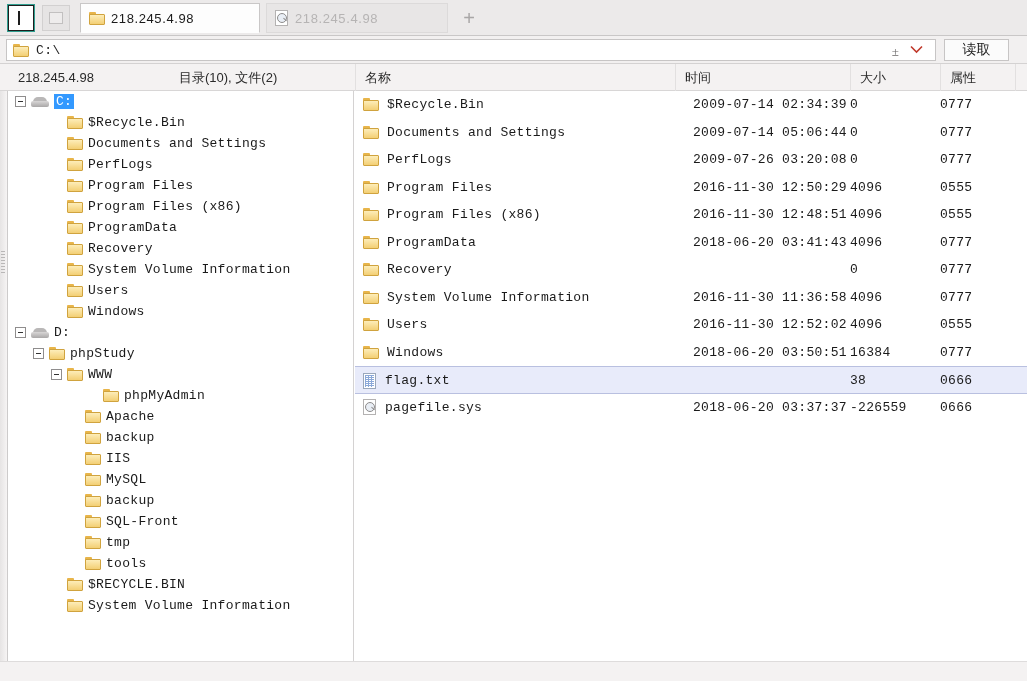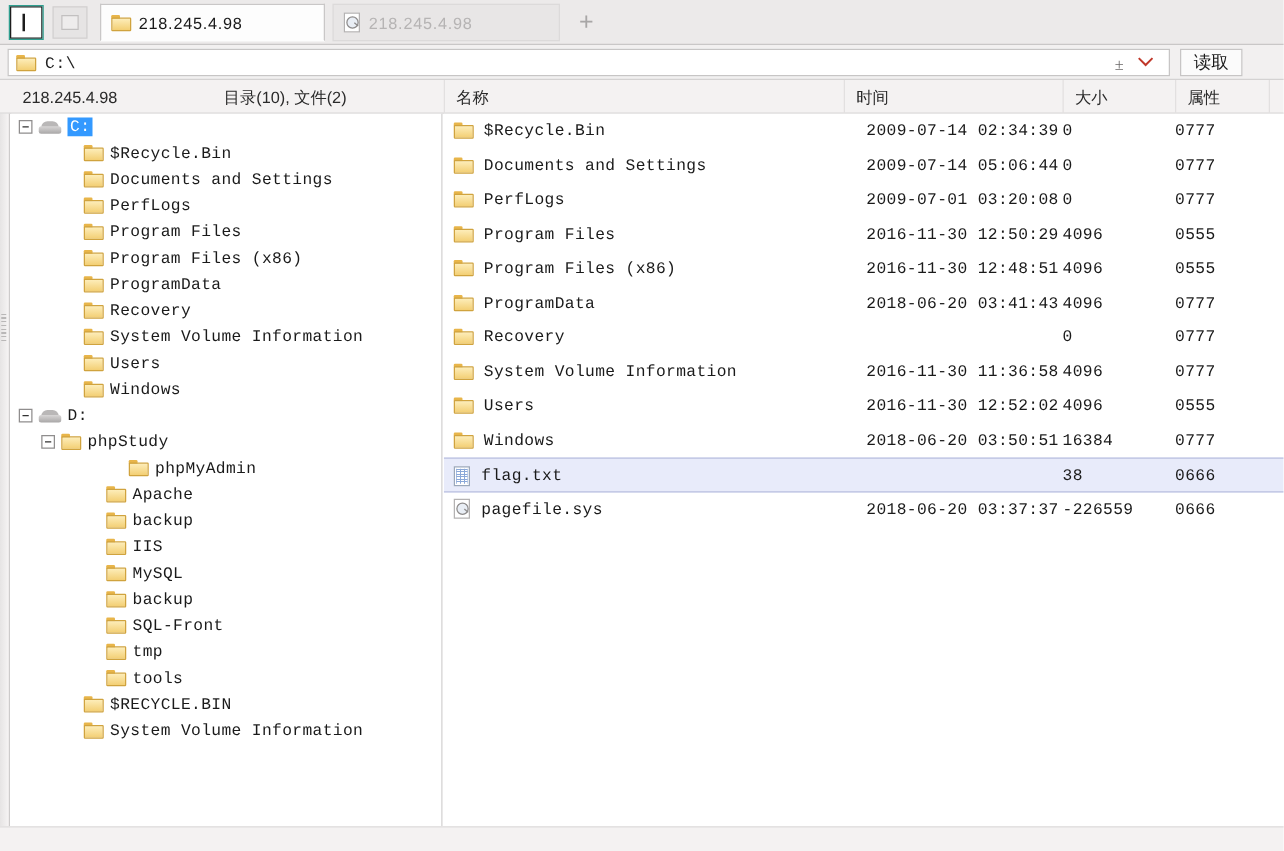--- a/index.html
+++ b/index.html
@@ -160,7 +160,7 @@
   }
   .read-btn {
     position: absolute; left: 944px; top: 3px;
-    width: 50px; height: 22px;
+    width: 65px; height: 22px;
     background: #fbfbfb; border: 1px solid #c7c5c5;
     box-sizing: border-box;
     display: flex; align-items: center; justify-content: center;

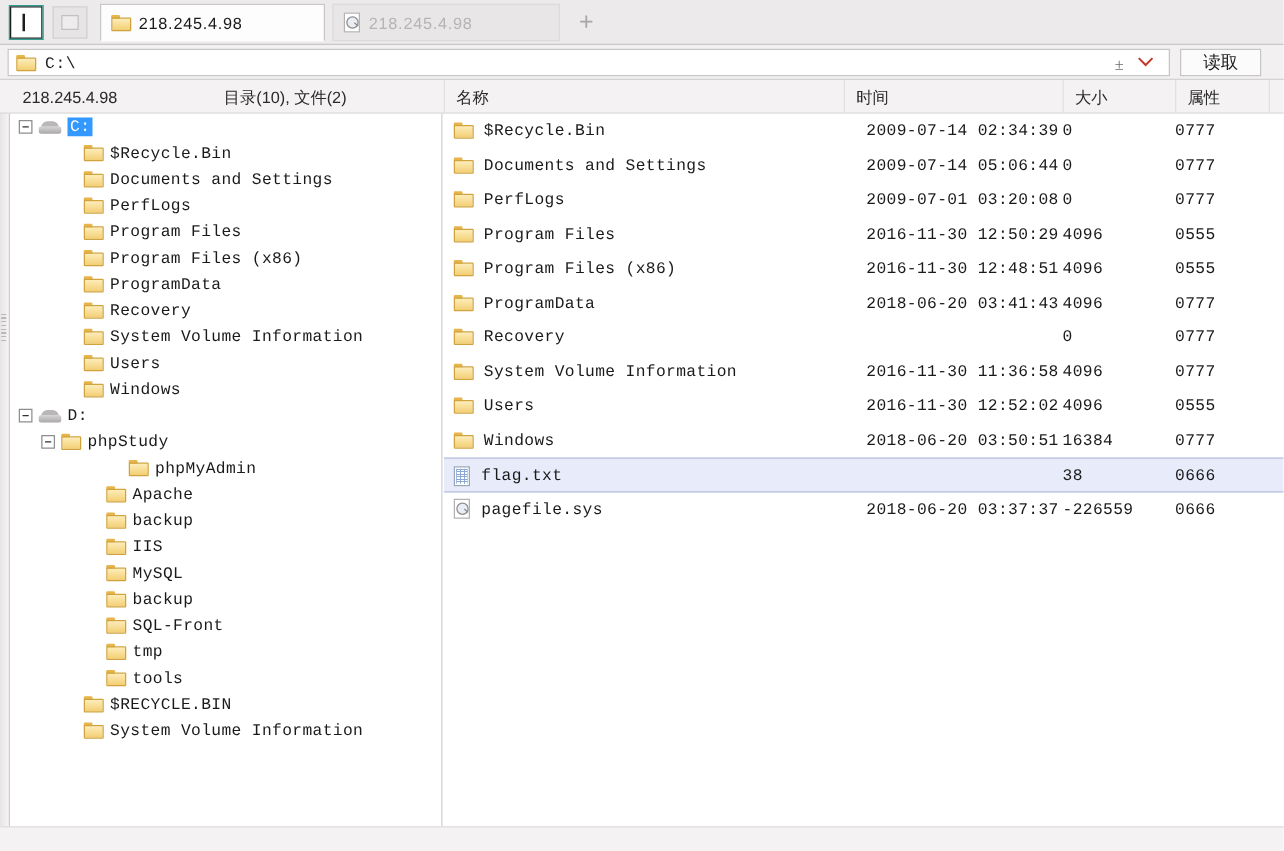--- a/index.html
+++ b/index.html
@@ -582,7 +582,7 @@
           </span>
           <span class="lbl">PerfLogs</span>
         </span>
-        <span class="fcell ftime">2009-07-01 03:20:08</span>
+        <span class="fcell ftime">2009-07-26 03:20:08</span>
         <span class="fcell fsize">0</span>
         <span class="fcell fattr">0777</span>
       </div>

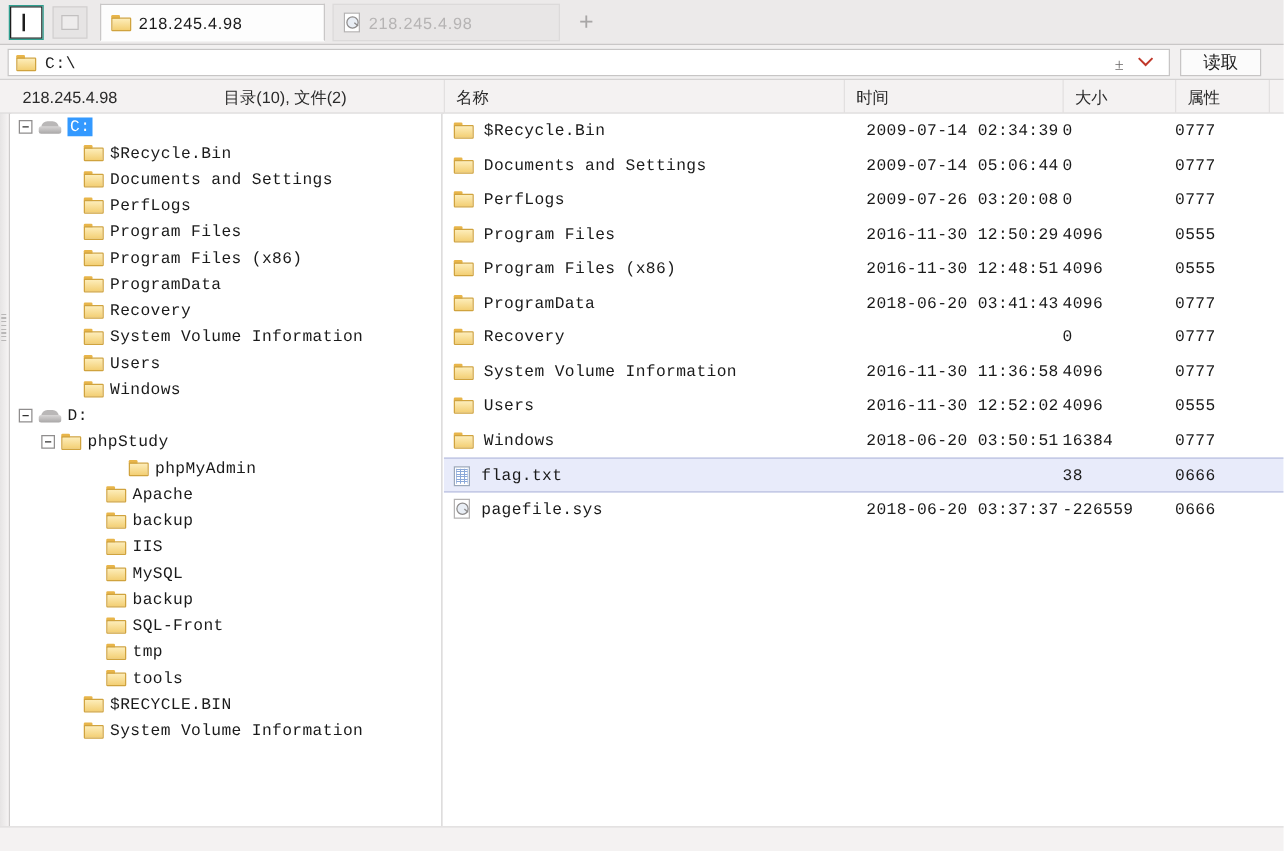--- a/index.html
+++ b/index.html
@@ -449,6 +449,15 @@
         <span class="tlabel">phpStudy</span>
       </div>
       <div class="tnode">
+        <span style="display:inline-block;width:42px"></span>
+        <span class="exp"></span>
+        <span class="ficon">
+          <span class="tab-top"></span>
+          <span class="body"></span>
+        </span>
+        <span class="tlabel">WWW</span>
+      </div>
+      <div class="tnode">
         <span style="display:inline-block;width:78px"></span>
         <span style="display:inline-block;width:16px"></span>
         <span class="ficon">

